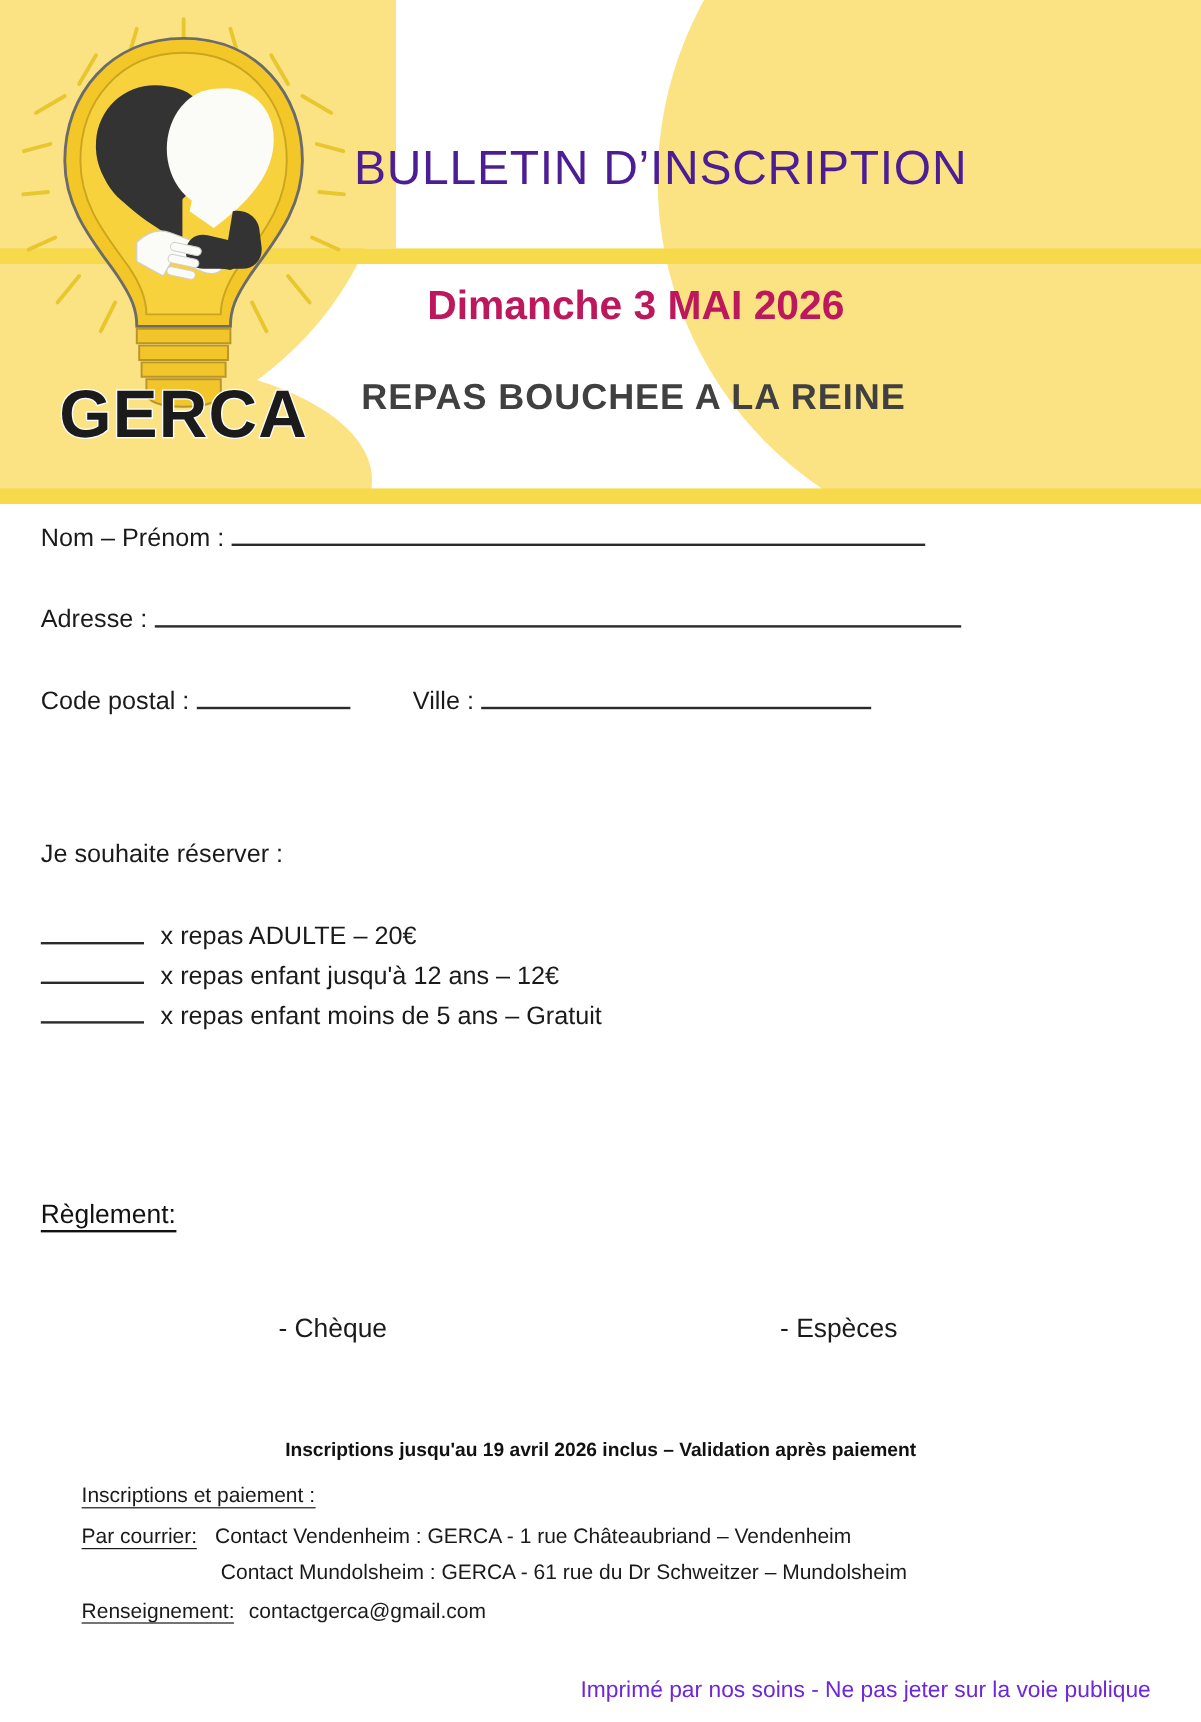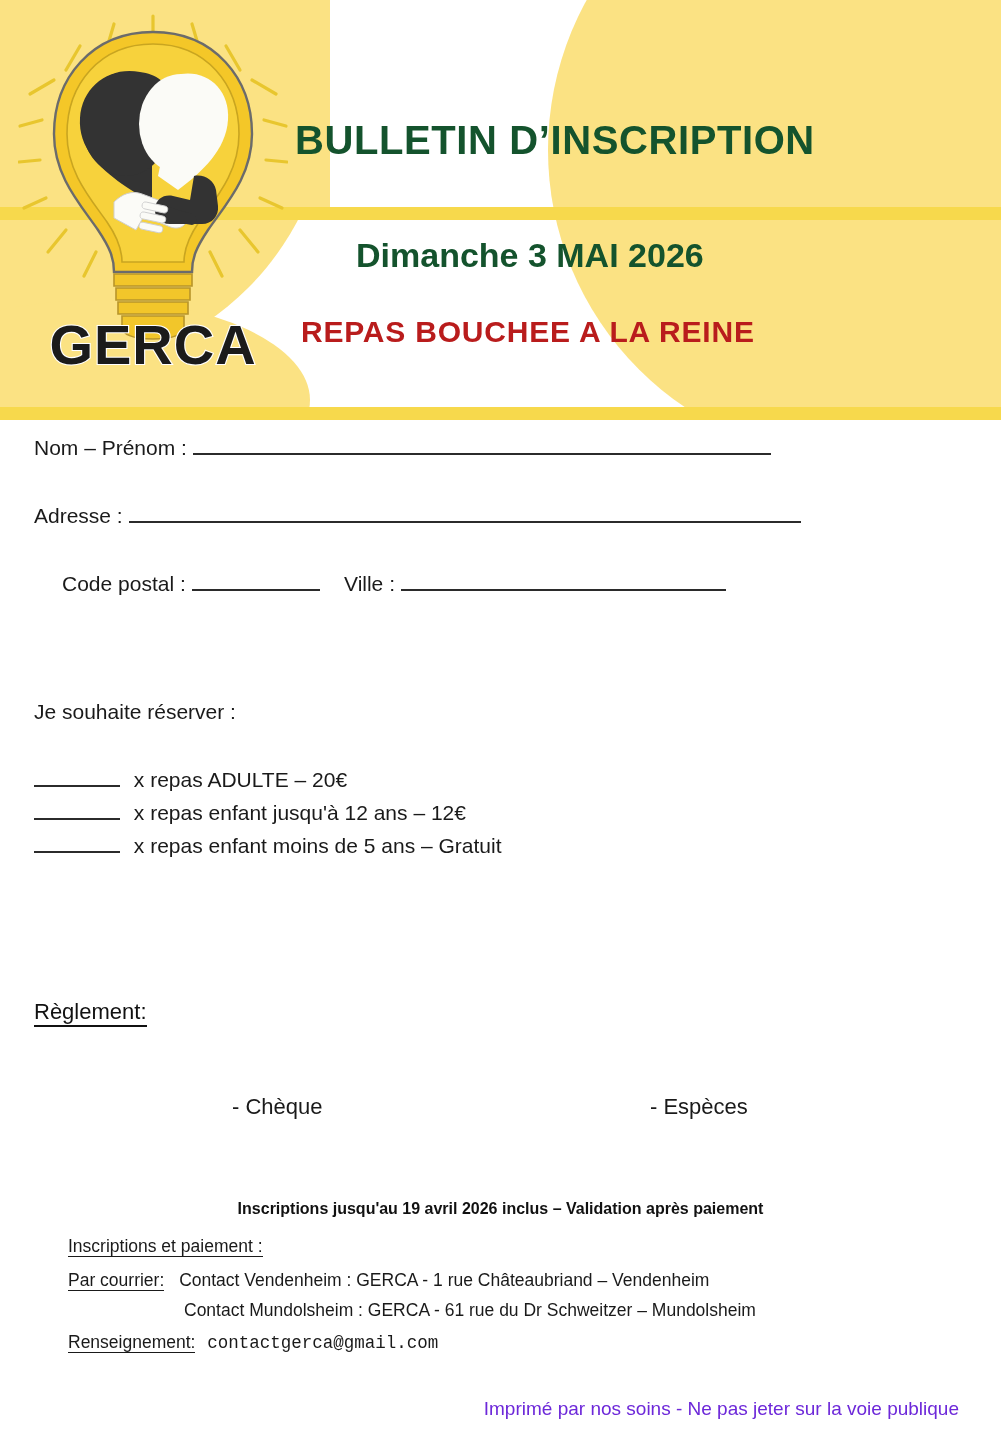--- a/index.html
+++ b/index.html
@@ -101,9 +101,9 @@
     left: 295px;
     top: 118px;
     font-size: 40px;
-    font-weight: bold;
+    font-weight: normal;
     letter-spacing: 0.6px;
-    color: #14532d;
+    color: #4c1d95;
     white-space: nowrap;
   }
   .title-date {

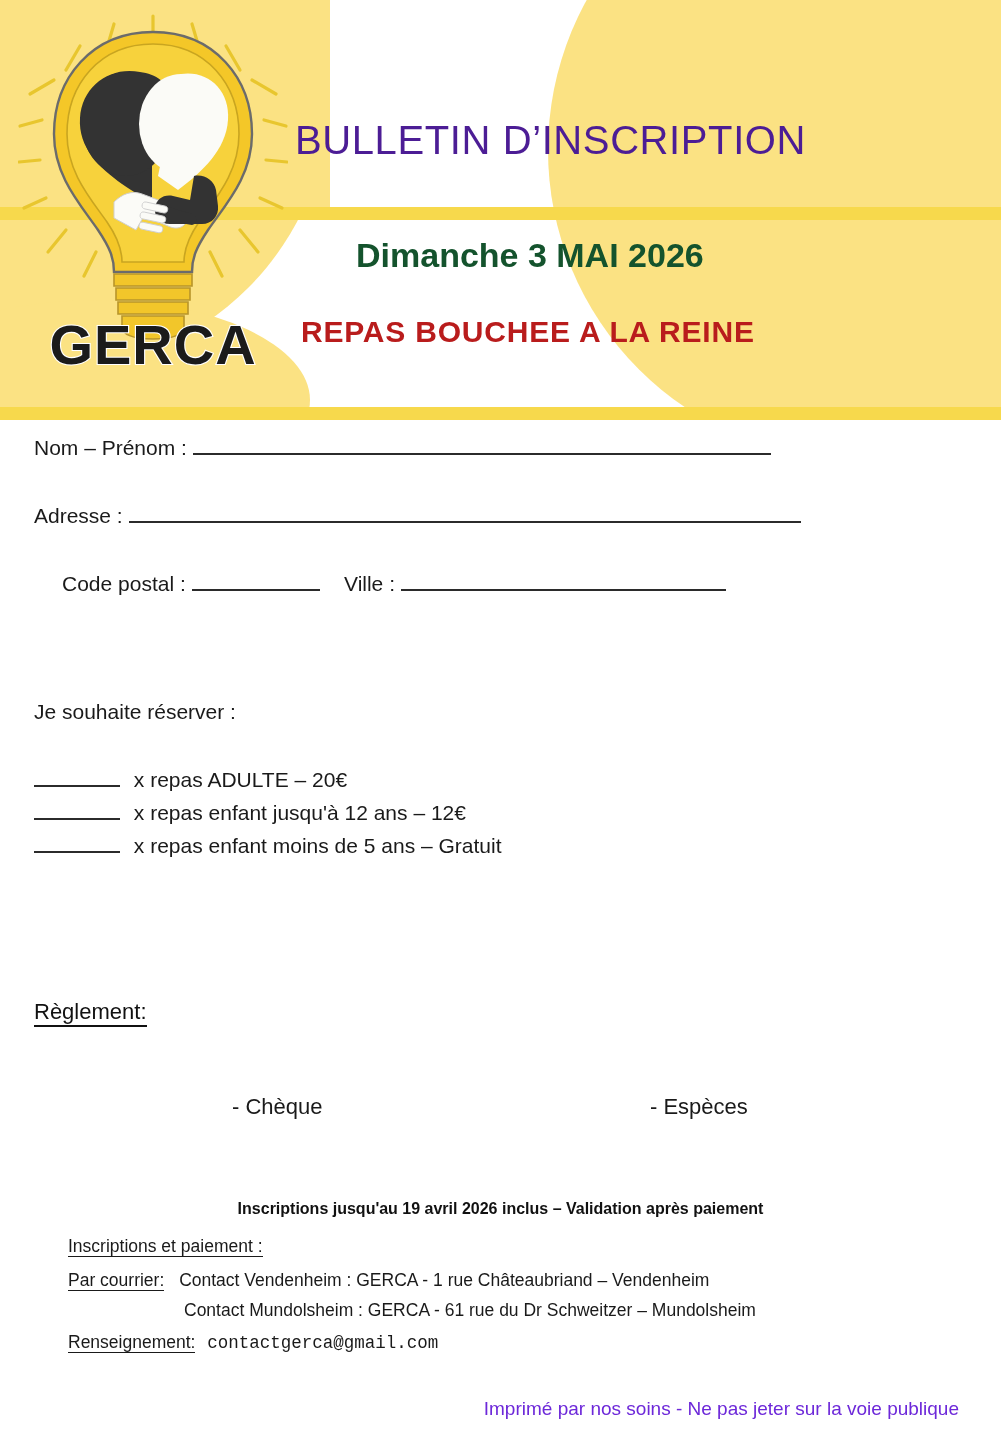--- a/index.html
+++ b/index.html
@@ -112,7 +112,7 @@
     top: 236px;
     font-size: 34px;
     font-weight: bold;
-    color: #14532d;
+    color: #be185d;
     white-space: nowrap;
   }
   .title-meal {

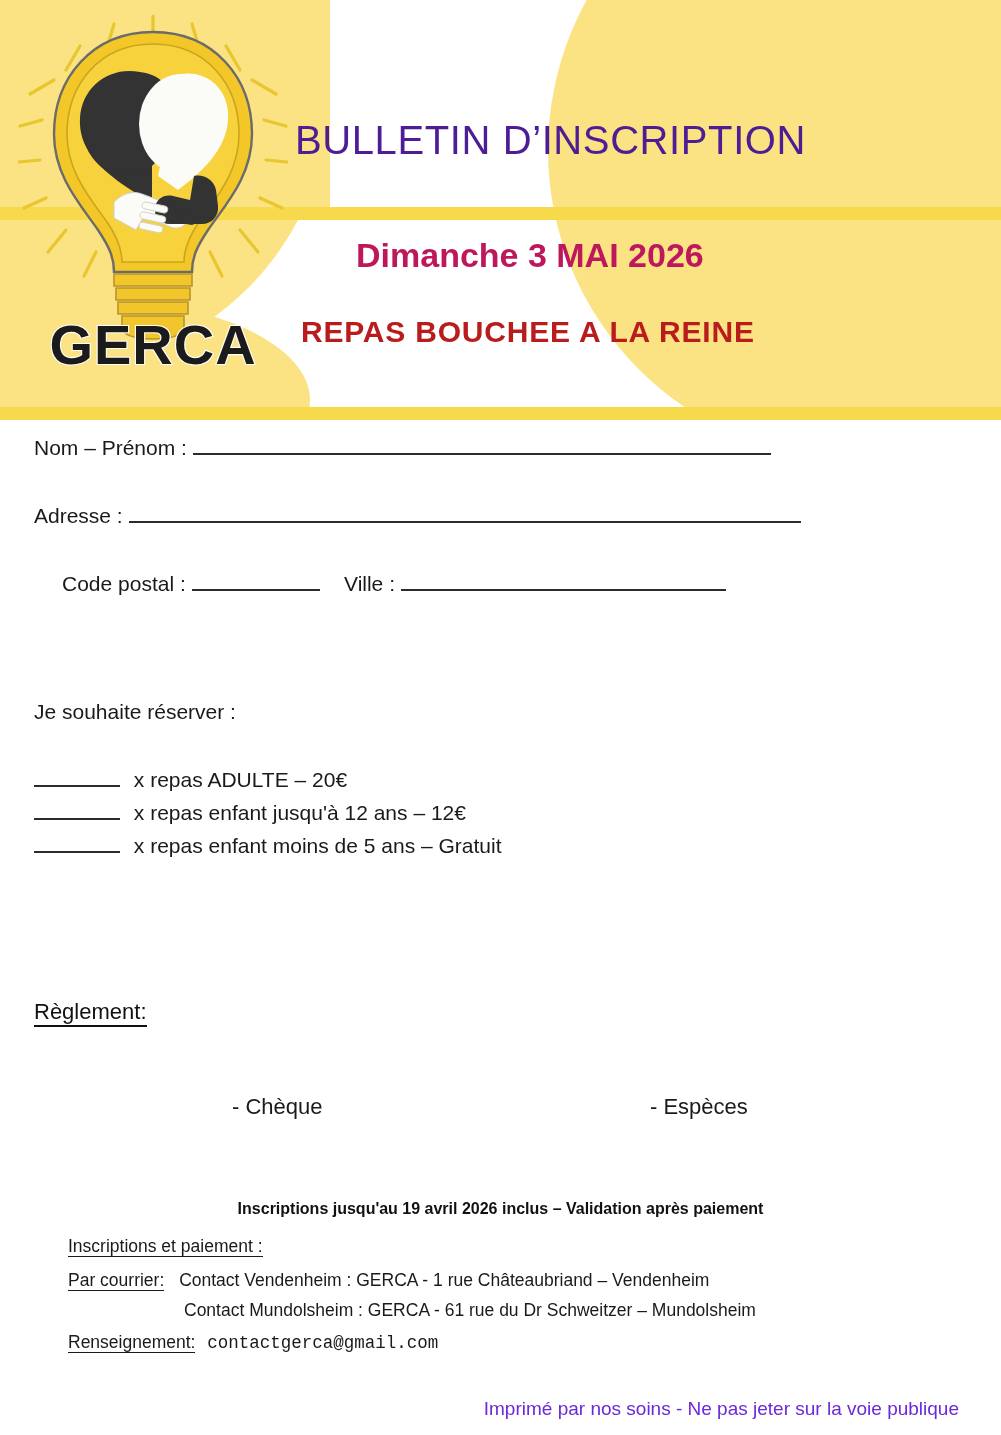--- a/index.html
+++ b/index.html
@@ -122,7 +122,7 @@
     font-size: 30px;
     font-weight: bold;
     letter-spacing: 0.8px;
-    color: #b91c1c;
+    color: #404040;
     white-space: nowrap;
   }
 

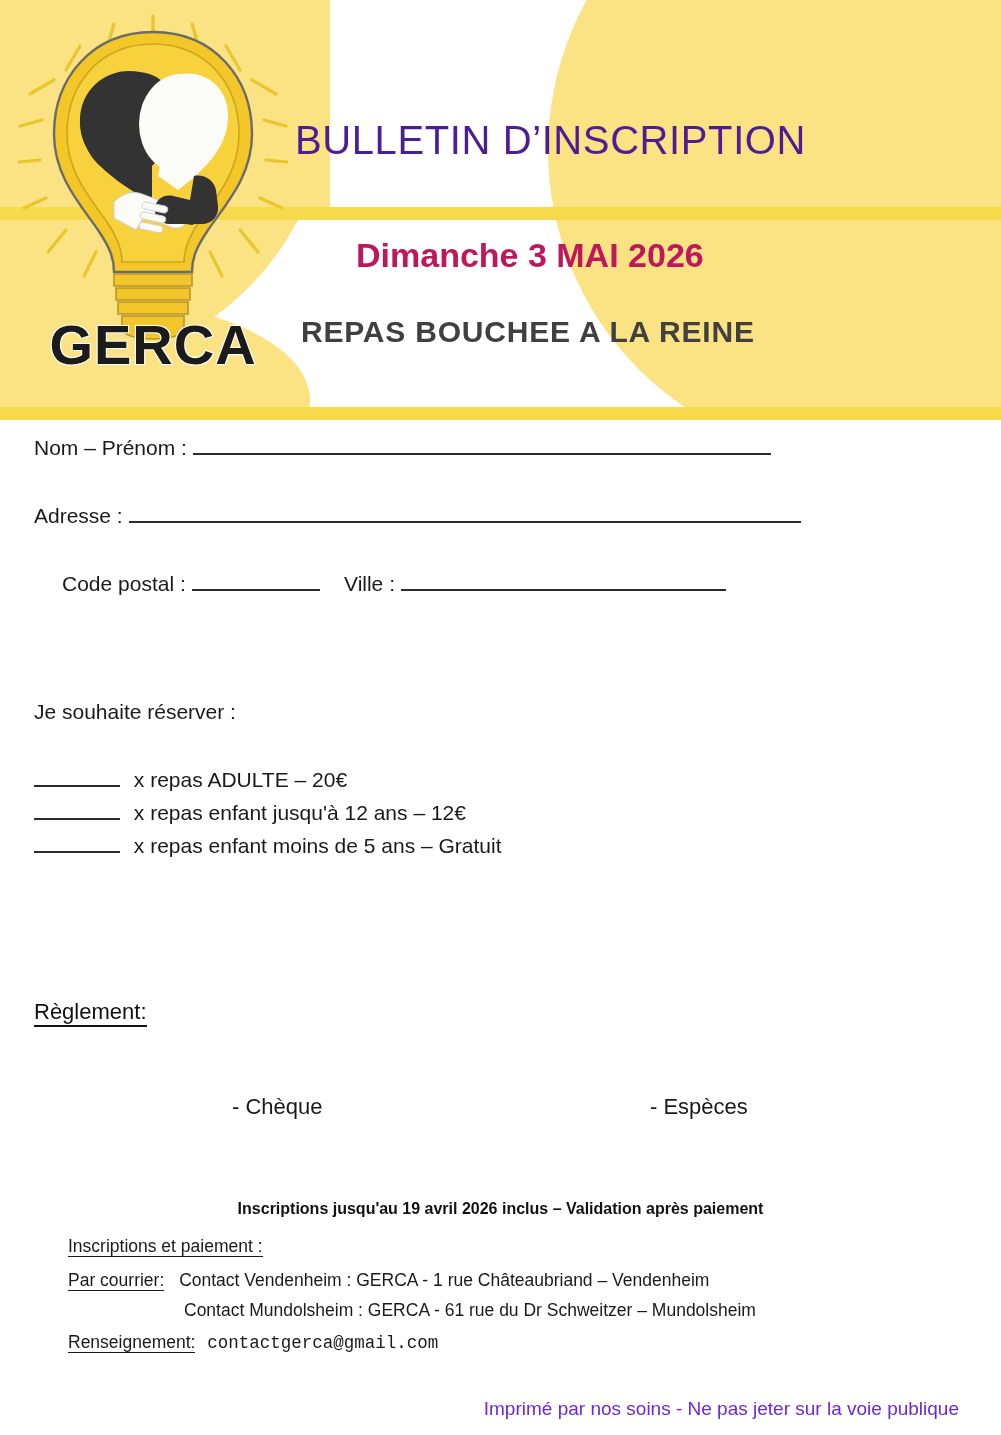--- a/index.html
+++ b/index.html
@@ -319,7 +319,7 @@
       <span class="rule" style="width:578px;"></span>
     </div>
 
-    <div class="fld" style="left:34px; top:150px;margin-left:28px;">
+    <div class="fld" style="left:34px; top:150px;">
       <span>Code postal :</span>
       <span class="rule" style="width:128px;"></span>
     </div>

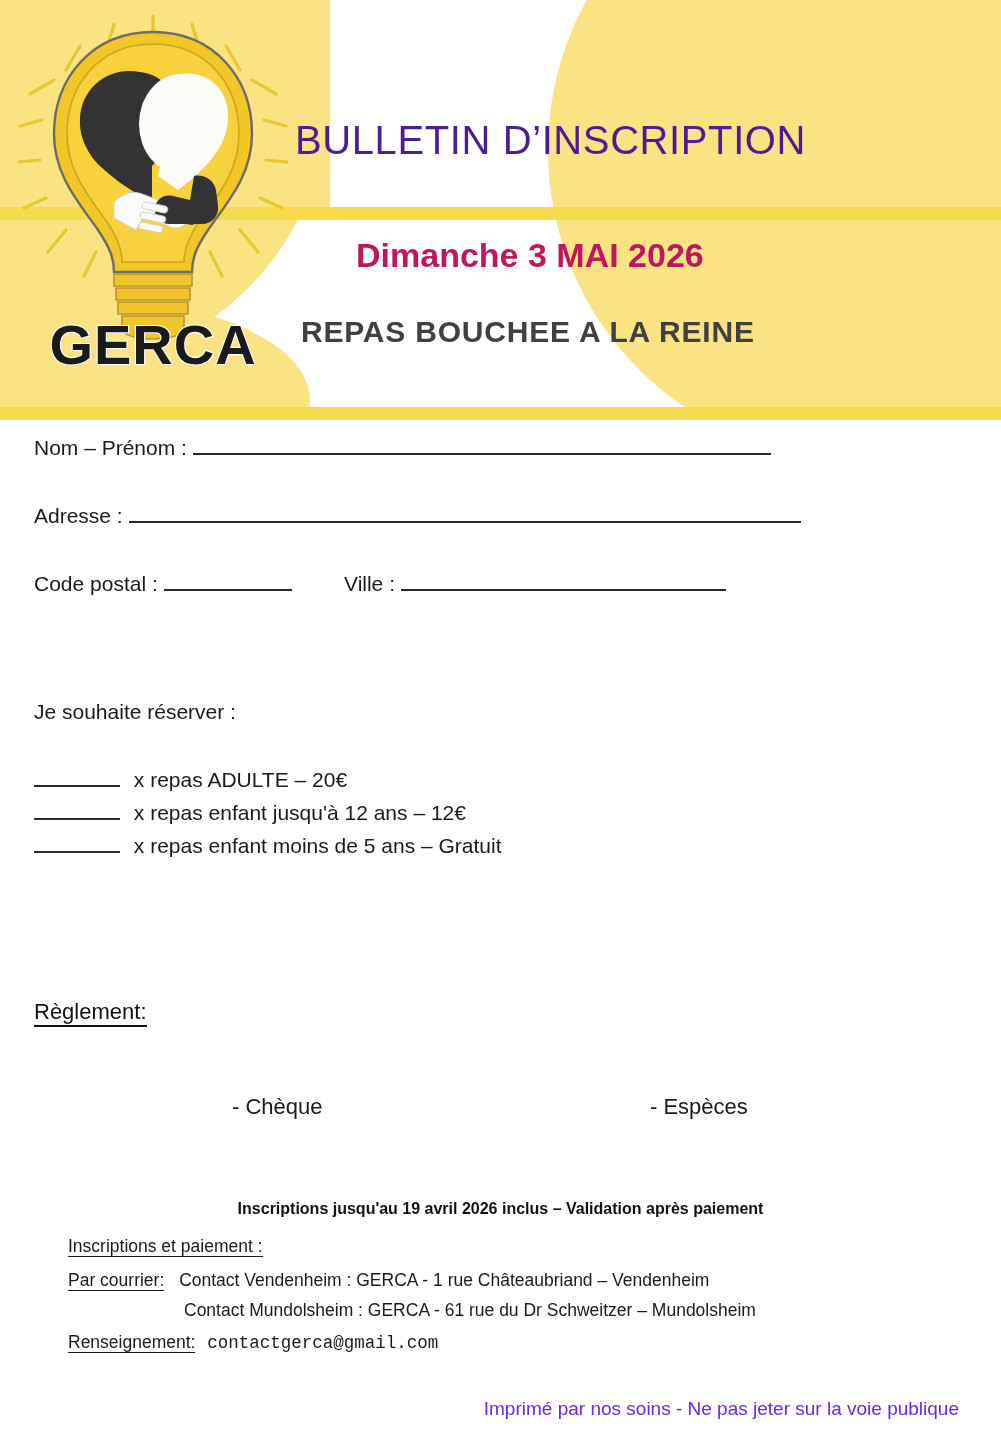--- a/index.html
+++ b/index.html
@@ -366,7 +366,7 @@
 
   <div class="contact" style="left:68px; top:1332px;">
     <span class="u">Renseignement:</span>
-    <span style="padding-left:7px;font-family:Liberation Mono, monospace;">contactgerca@gmail.com</span>
+    <span style="padding-left:7px;">contactgerca@gmail.com</span>
   </div>
 
   <div class="imprint">Imprimé par nos soins - Ne pas jeter sur la voie publique</div>

